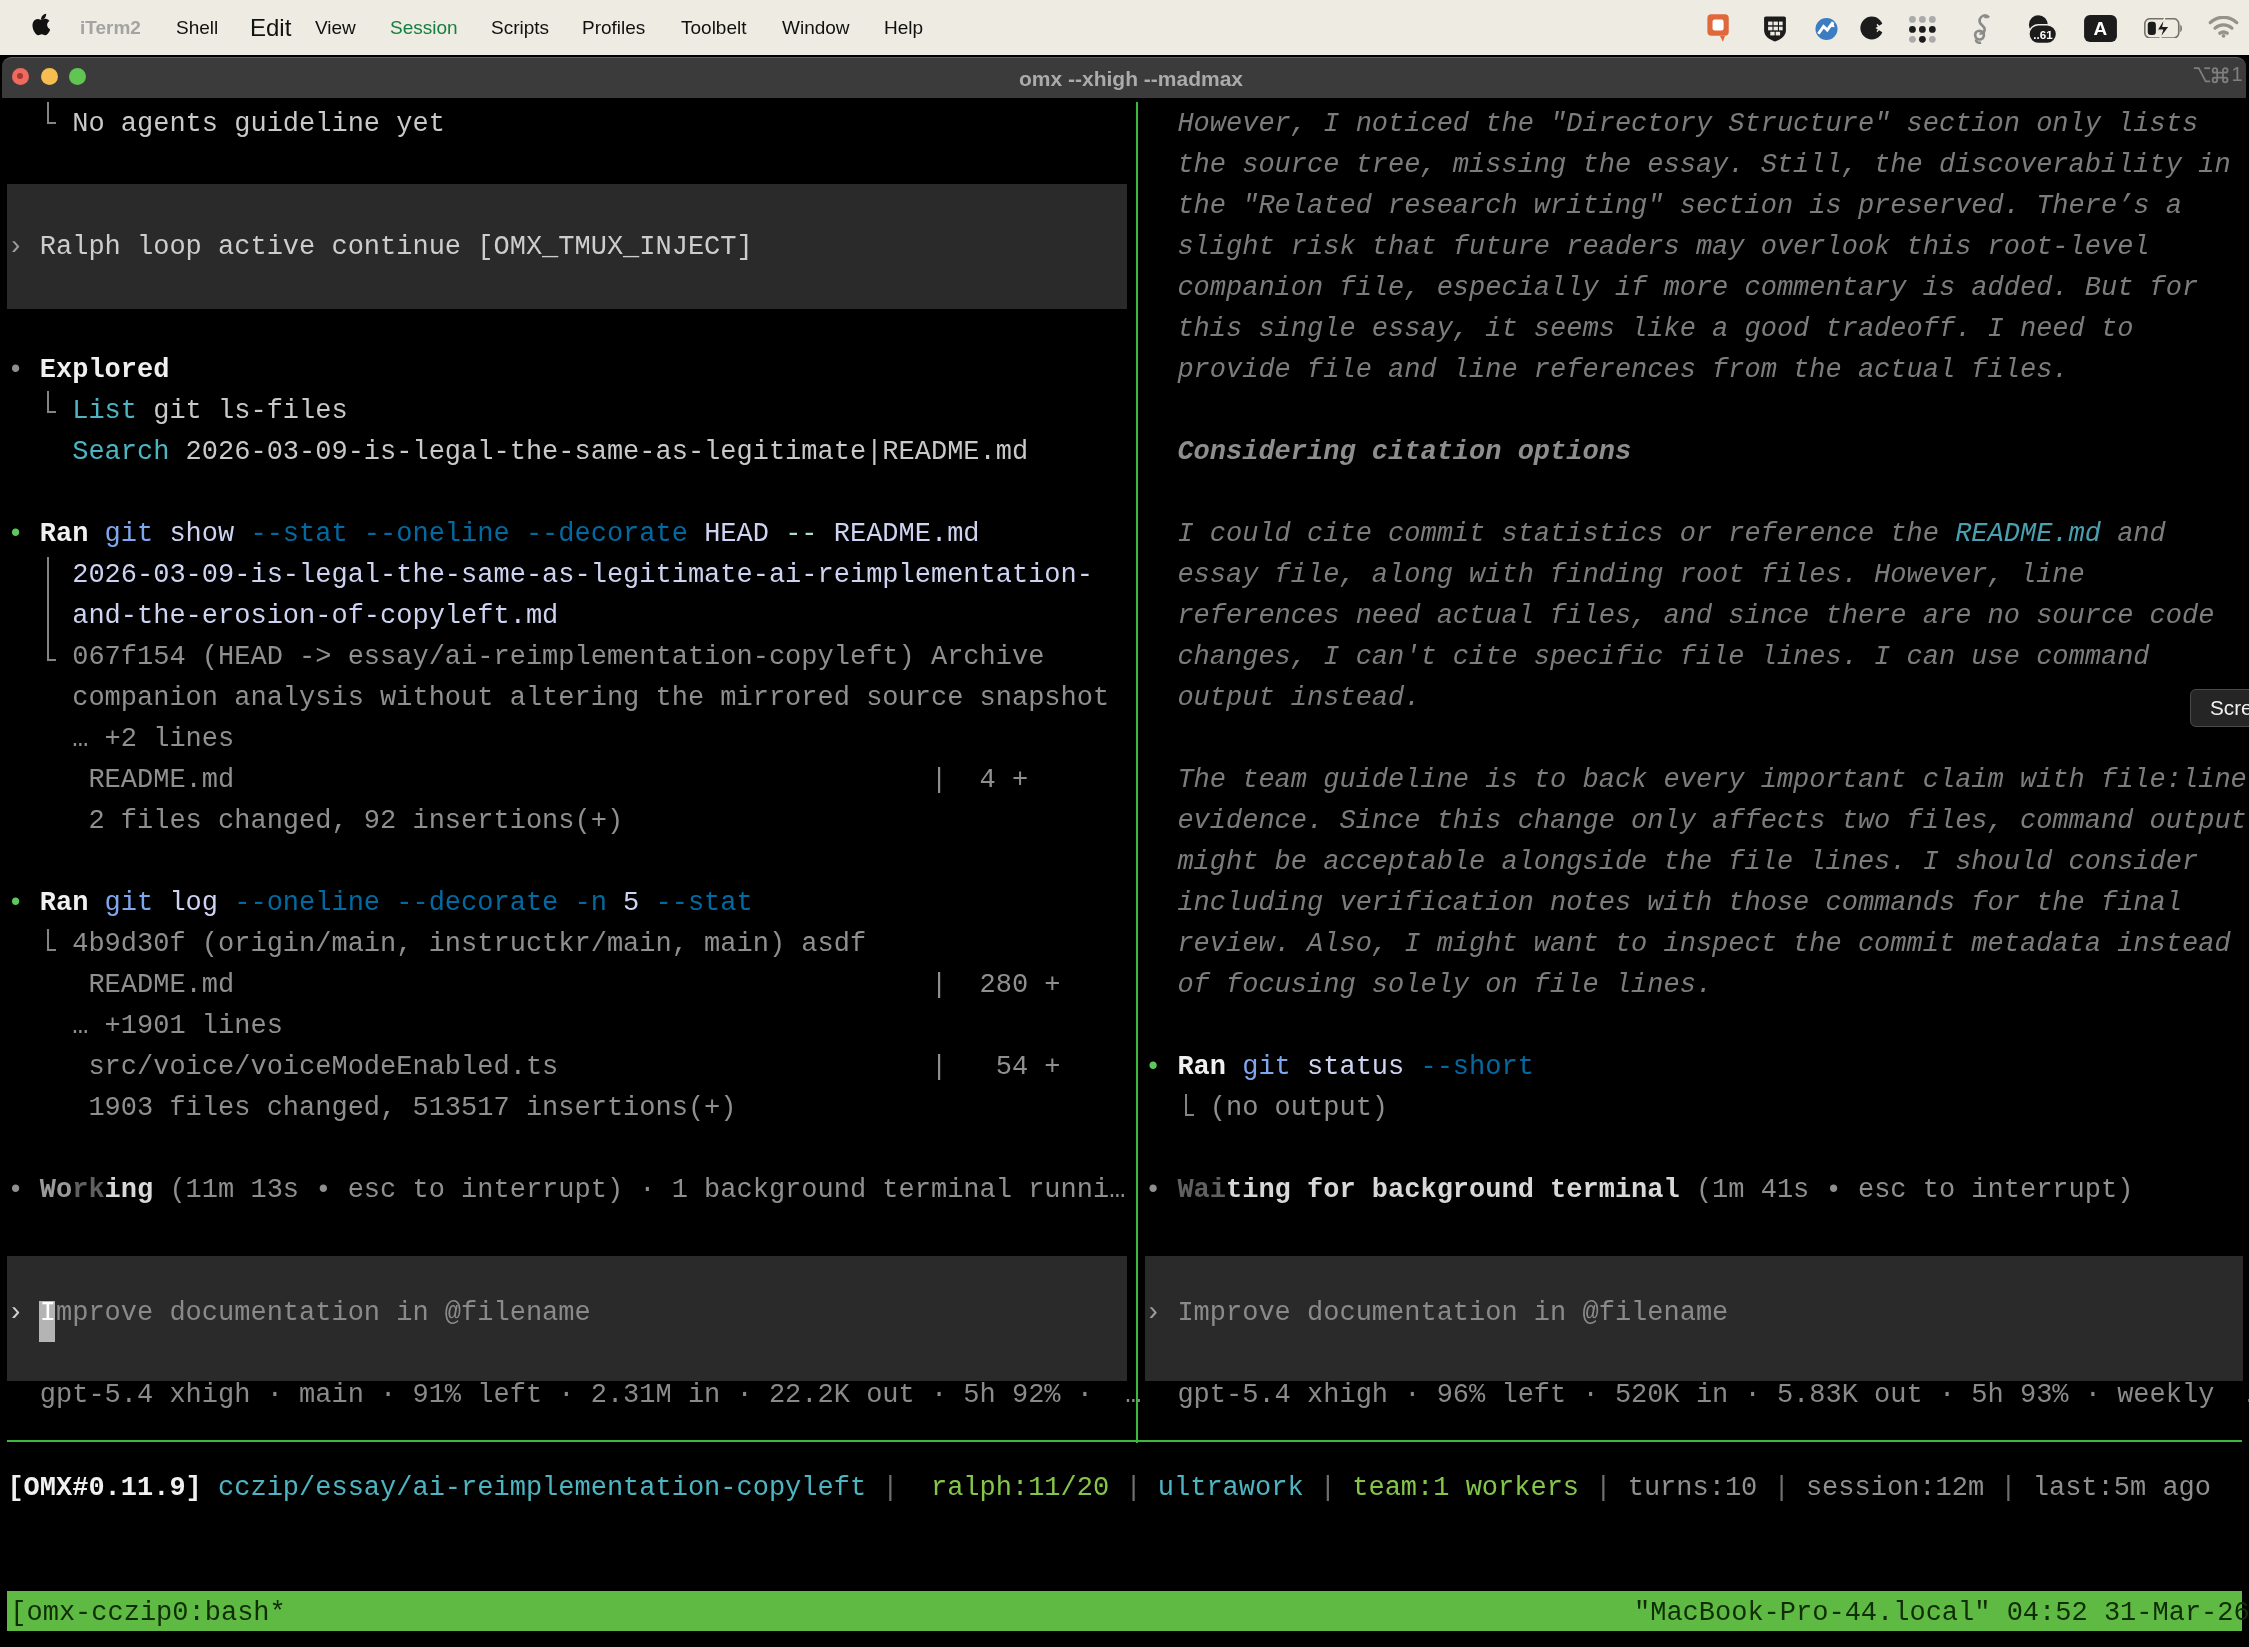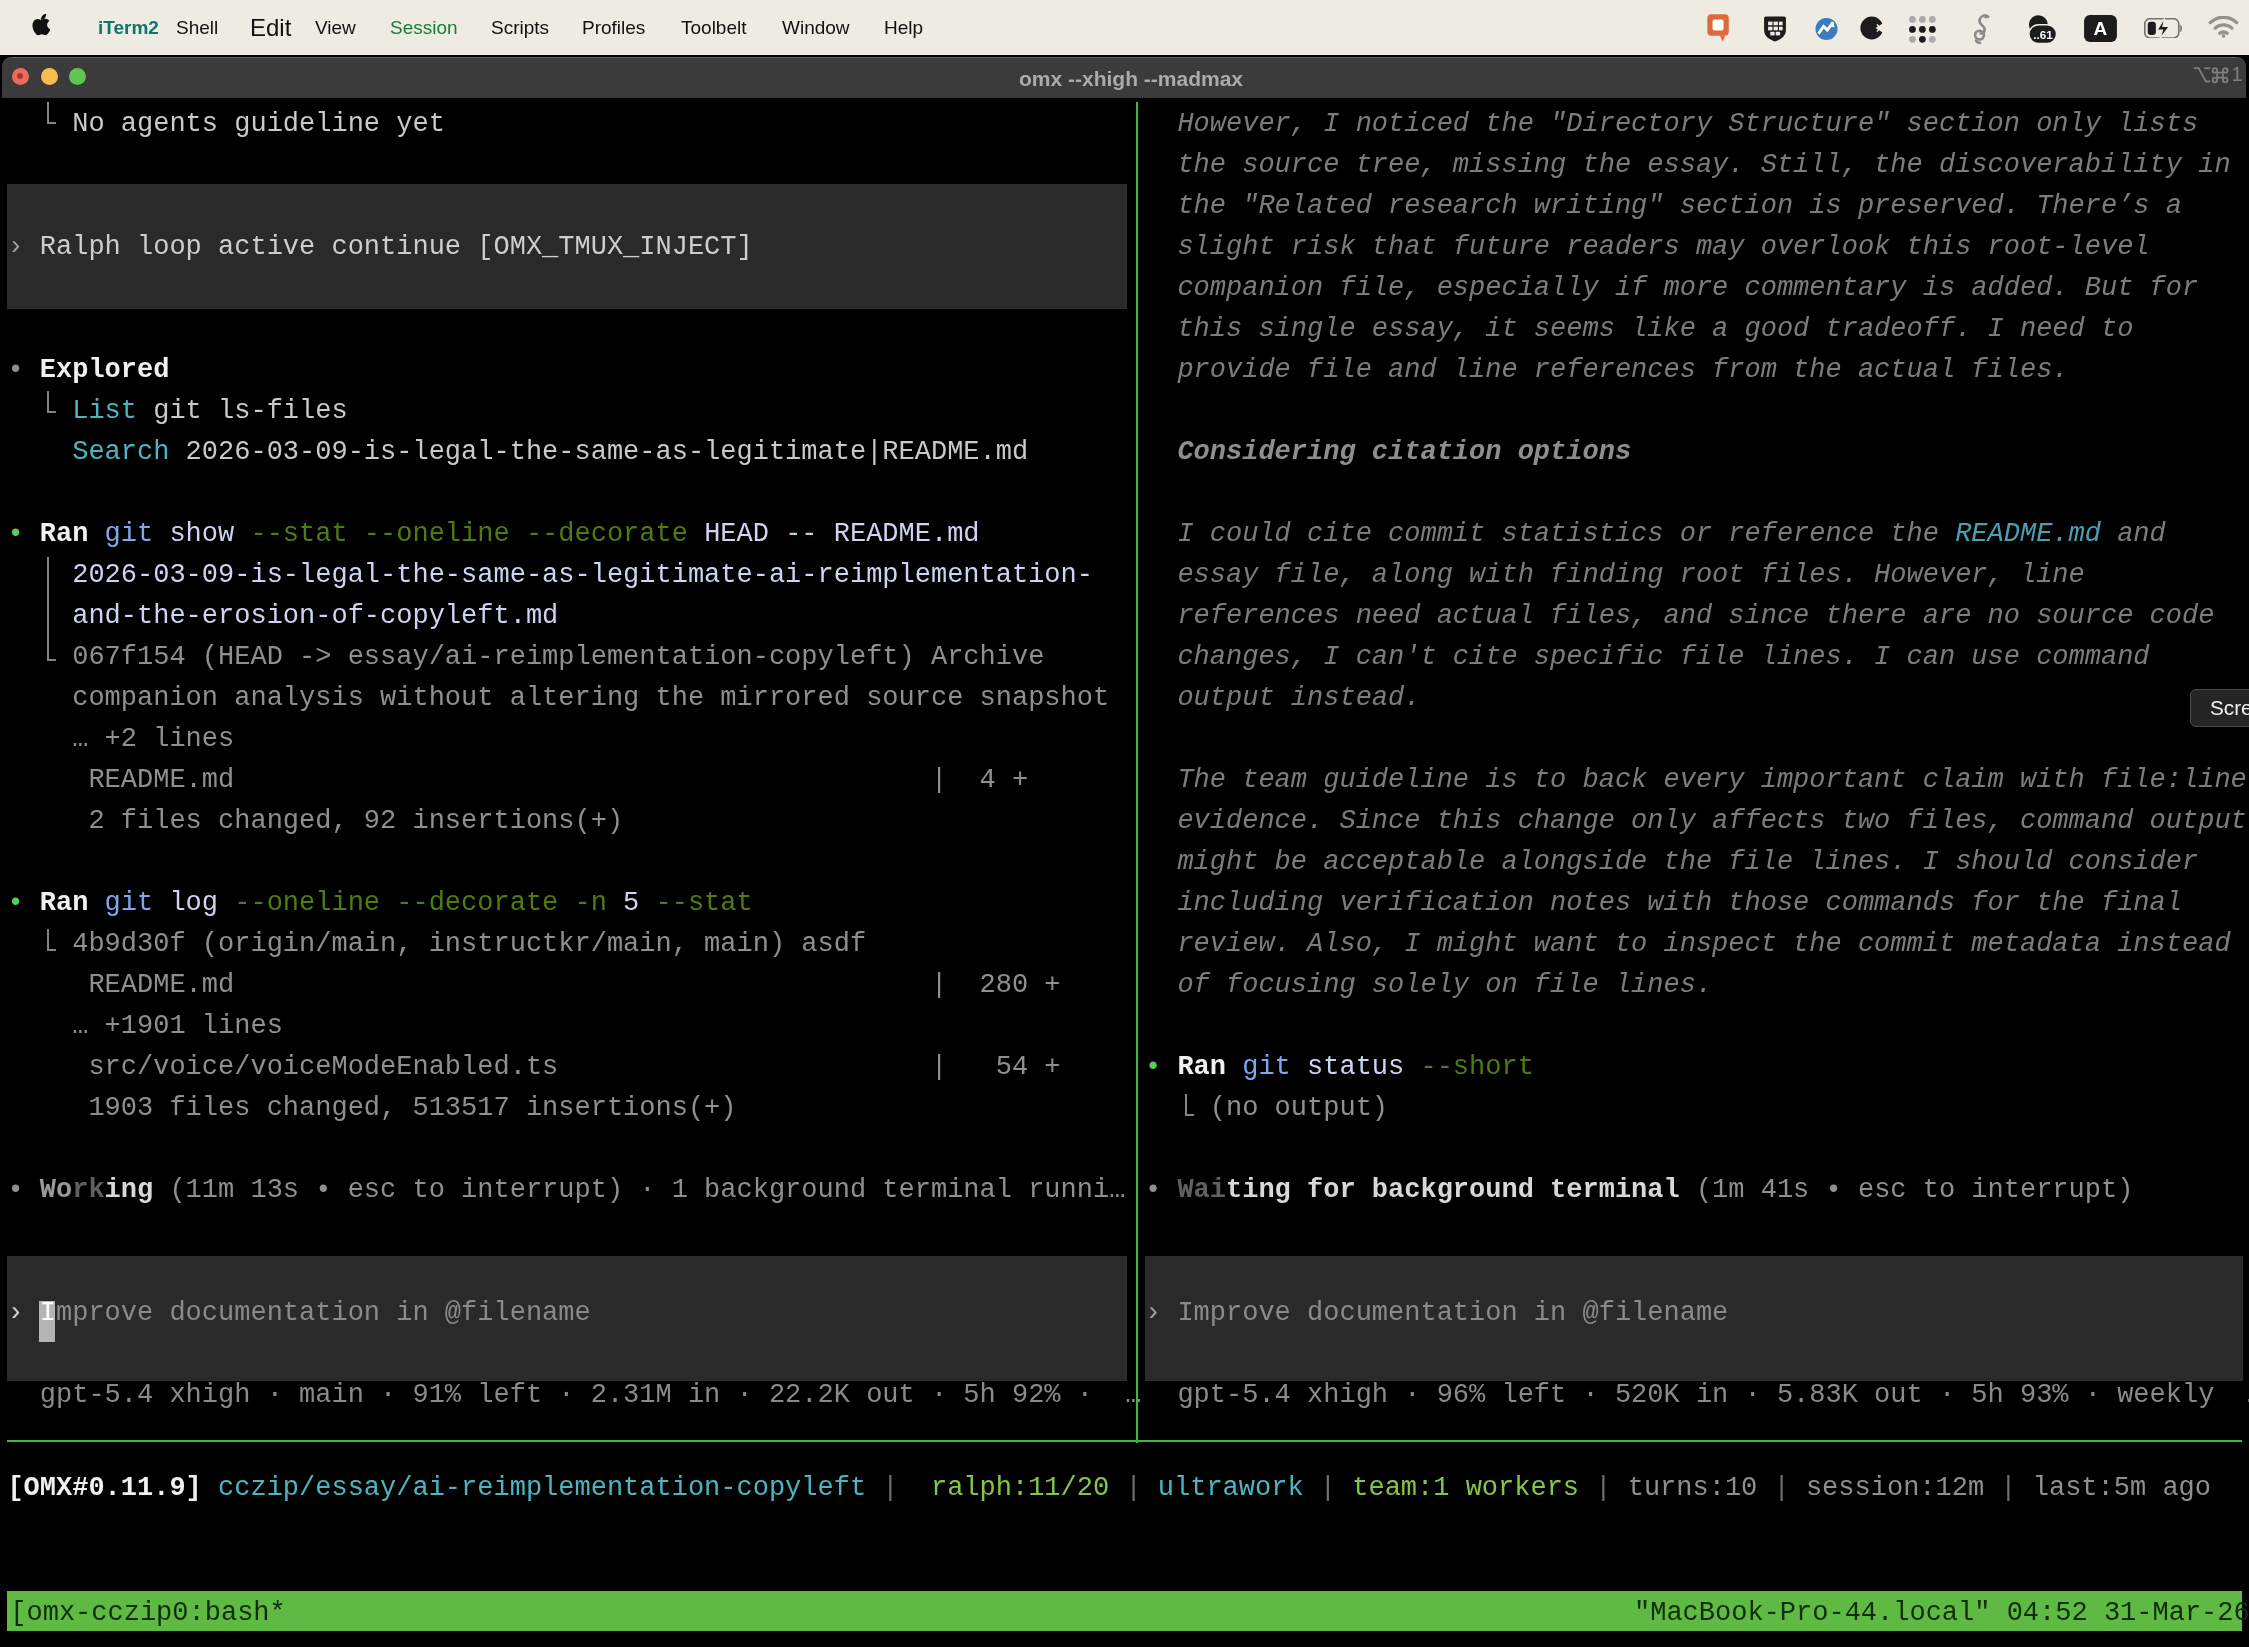--- a/index.html
+++ b/index.html
@@ -36,7 +36,7 @@
  <path fill="#111" d="M17.5 4.6c1.1-1.4 1.9-3.3 1.7-5.2-1.6.1-3.6 1.1-4.8 2.5-1 1.2-1.9 3.2-1.7 5 1.8.2 3.6-.9 4.8-2.3z" transform="translate(0,1.2)"></path>
  <path fill="#111" d="M22.6 10.2c-.1-3.3 2.7-4.9 2.8-5-1.5-2.2-3.9-2.6-4.7-2.6-2-.2-3.9 1.2-4.9 1.2-1 0-2.6-1.2-4.3-1.1-2.2 0-4.2 1.3-5.4 3.3-2.3 4-.6 9.9 1.7 13.1 1.1 1.6 2.4 3.4 4.1 3.3 1.6-.1 2.3-1.1 4.3-1.1 2 0 2.6 1.1 4.3 1 1.8 0 2.9-1.6 4-3.2 1.3-1.9 1.8-3.7 1.8-3.8-.1 0-3.5-1.4-3.7-5.1z" transform="translate(-3.4,4.2) scale(1.05)"></path>
 </svg>
-<div style="position:absolute;left:98px;top:17.7px;font-size:19px;line-height:20px;font-weight:bold;color:#0f766e;font-family:'Liberation Sans',sans-serif">iTerm2</div>
+<div style="position:absolute;left:80px;top:17.7px;font-size:19px;line-height:20px;font-weight:bold;color:#a3a3a3;font-family:'Liberation Sans',sans-serif">iTerm2</div>
 <div style="position:absolute;left:176px;top:17.7px;font-size:19px;line-height:20px;color:#111;font-family:'Liberation Sans',sans-serif">Shell</div>
 <div style="position:absolute;left:250px;top:17.7px;font-size:24px;line-height:20px;color:#111;font-family:'Liberation Sans',sans-serif">Edit</div>
 <div style="position:absolute;left:315px;top:17.7px;font-size:19px;line-height:20px;color:#111;font-family:'Liberation Sans',sans-serif">View</div>

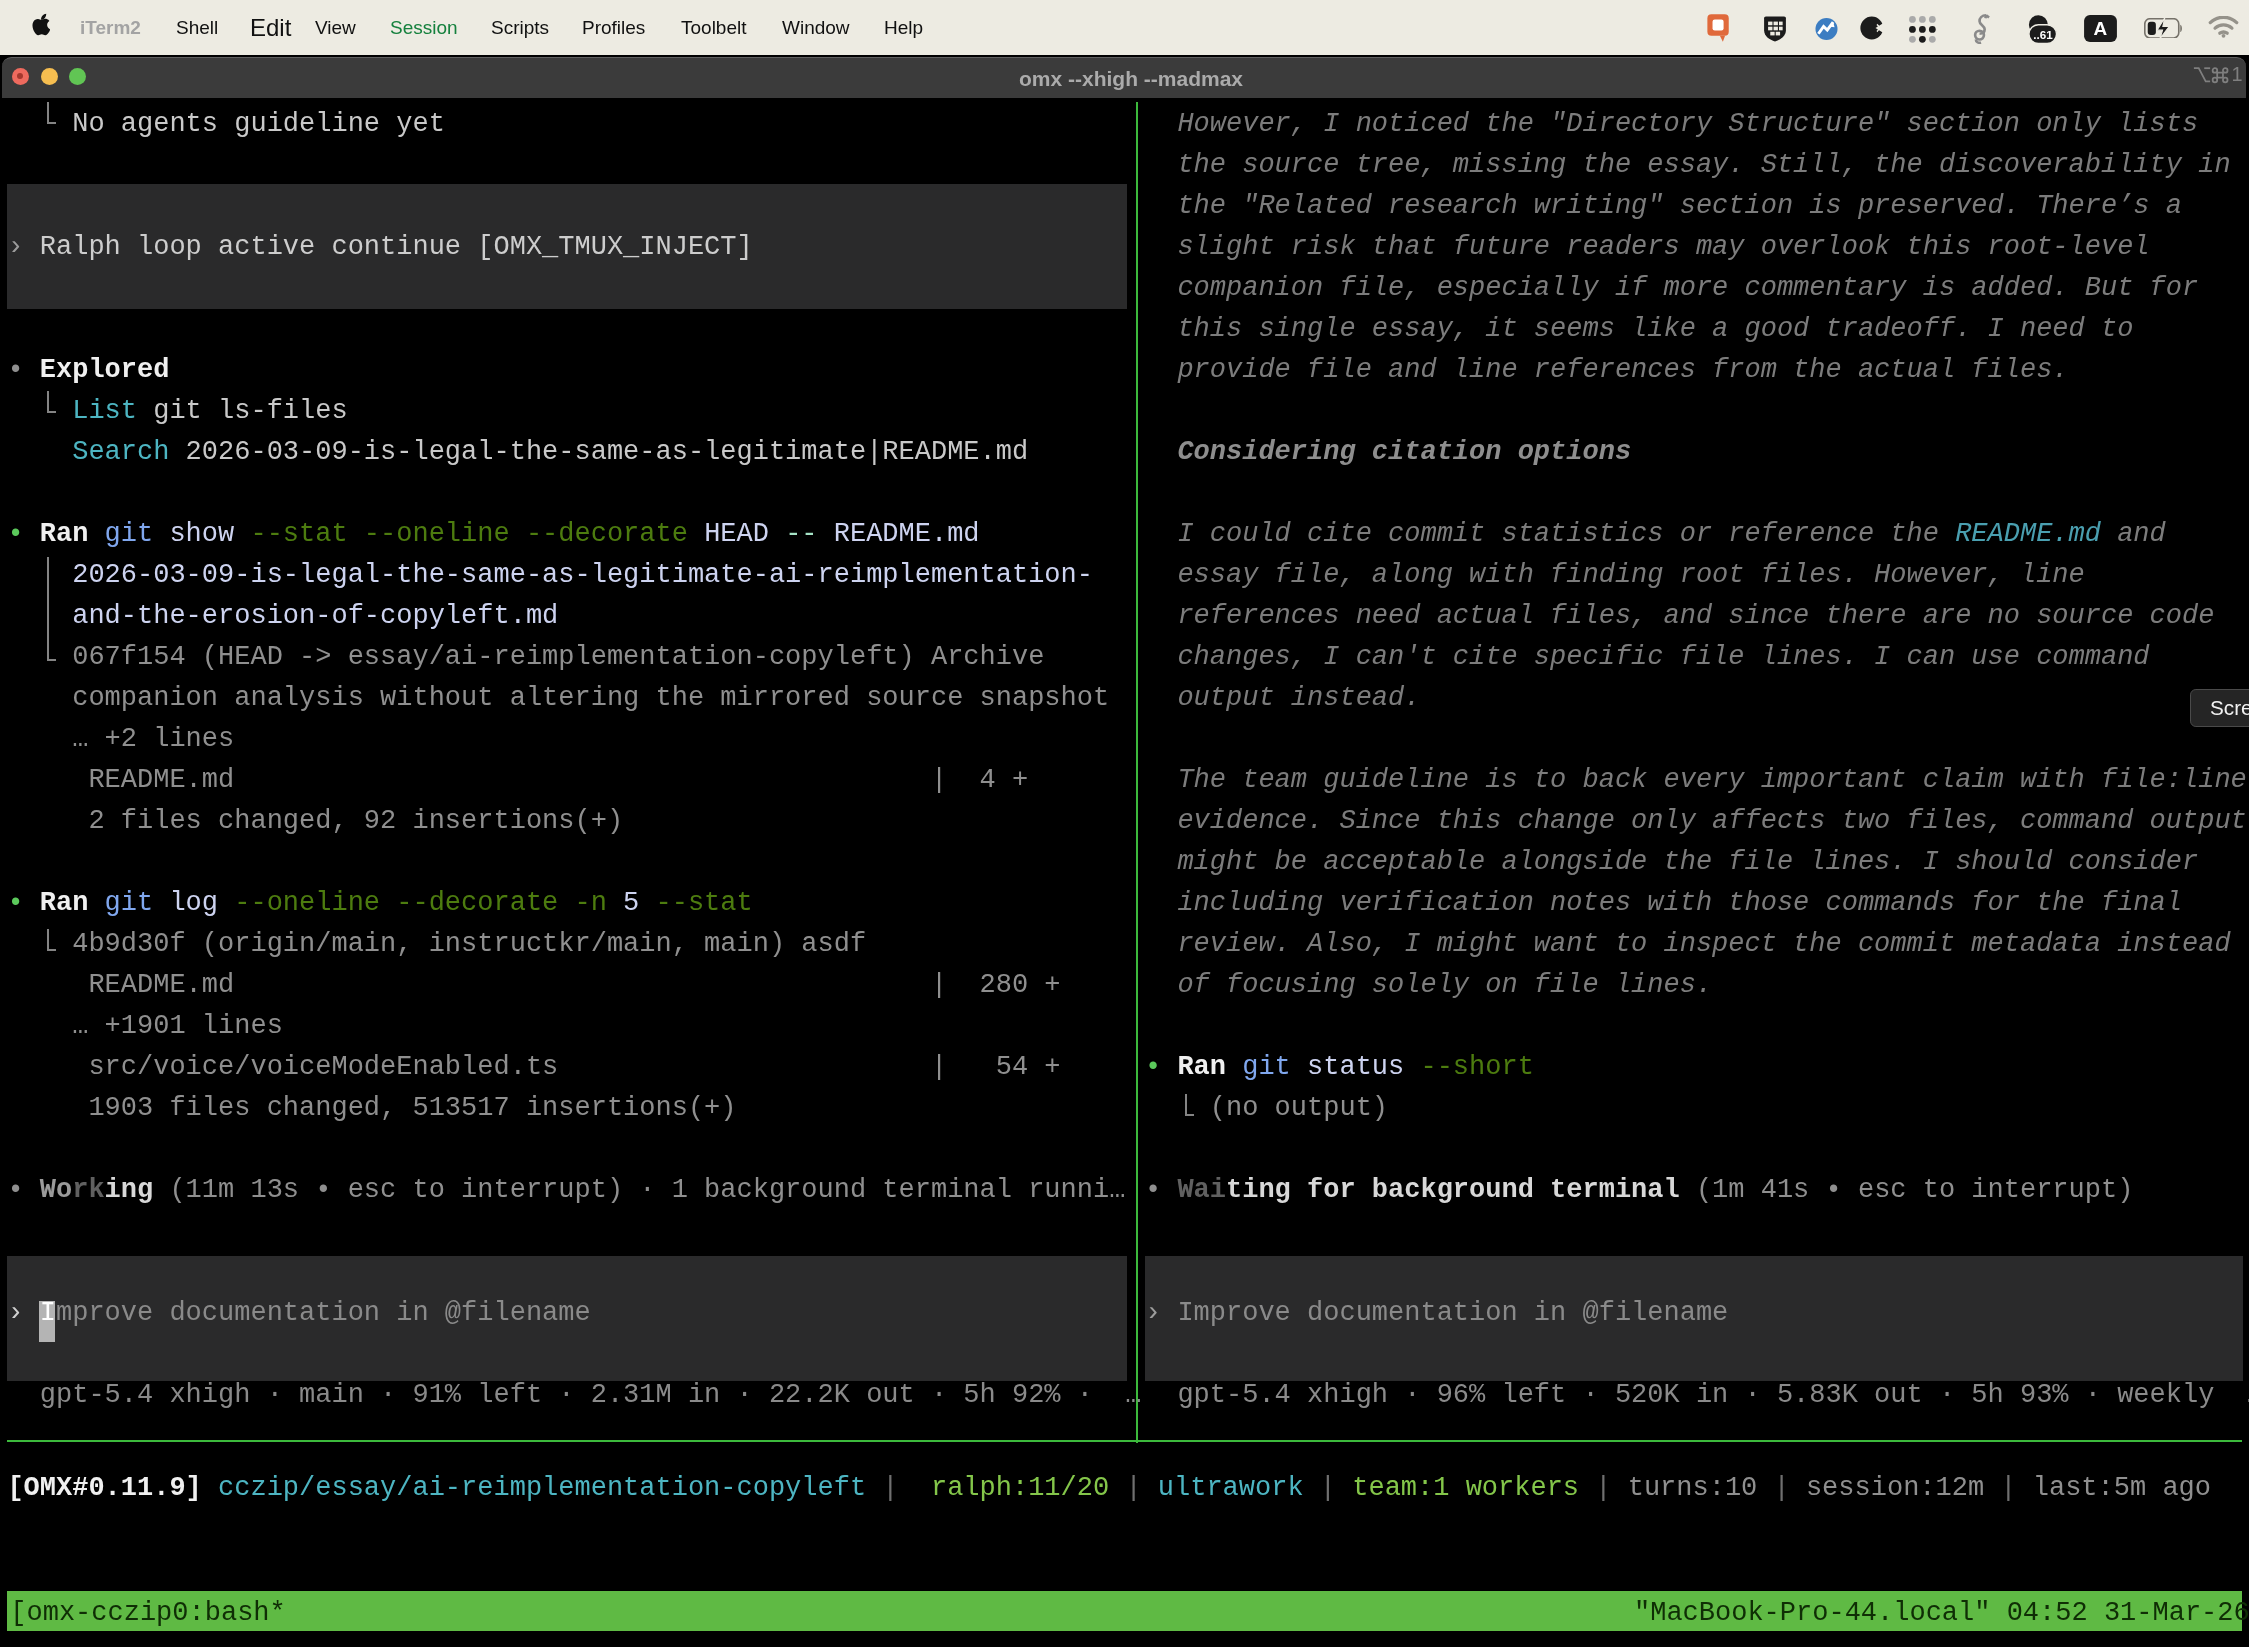--- a/index.html
+++ b/index.html
@@ -12,7 +12,7 @@
 .gb{color:#5bc95b}
 .cy{color:#4db5c2}
 .bl{color:#80a7ee}
-.pk{color:#4d7c0f}
+.pk{color:#0369a1}
 .lv{color:#cdd3f0}
 .mint{color:#a5e3c6}
 .sd{color:#606060}

